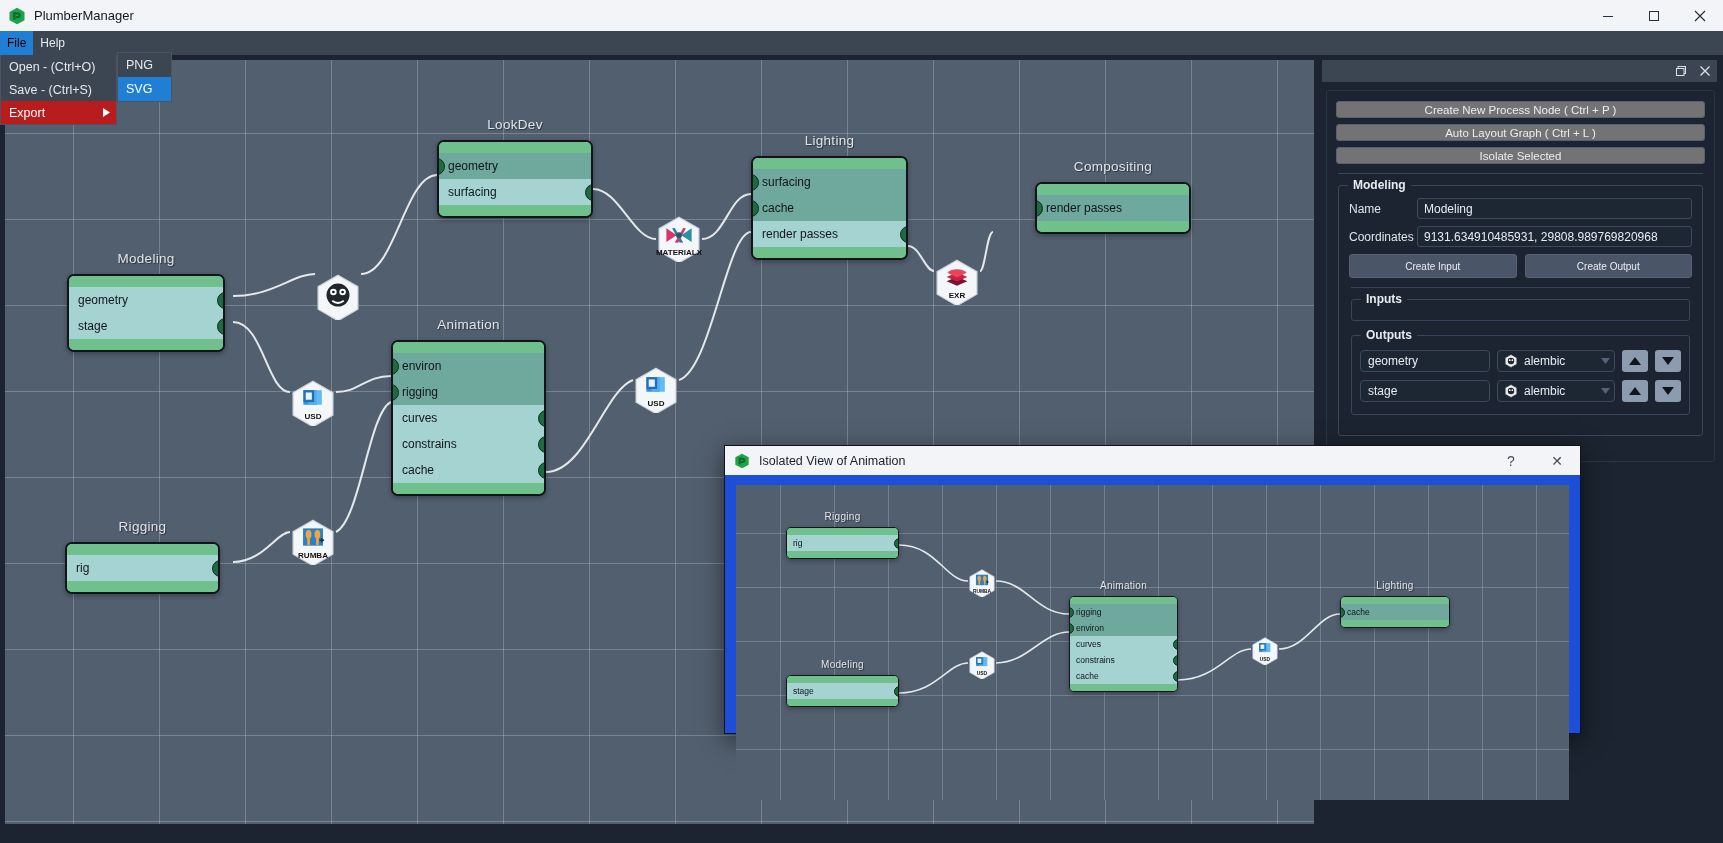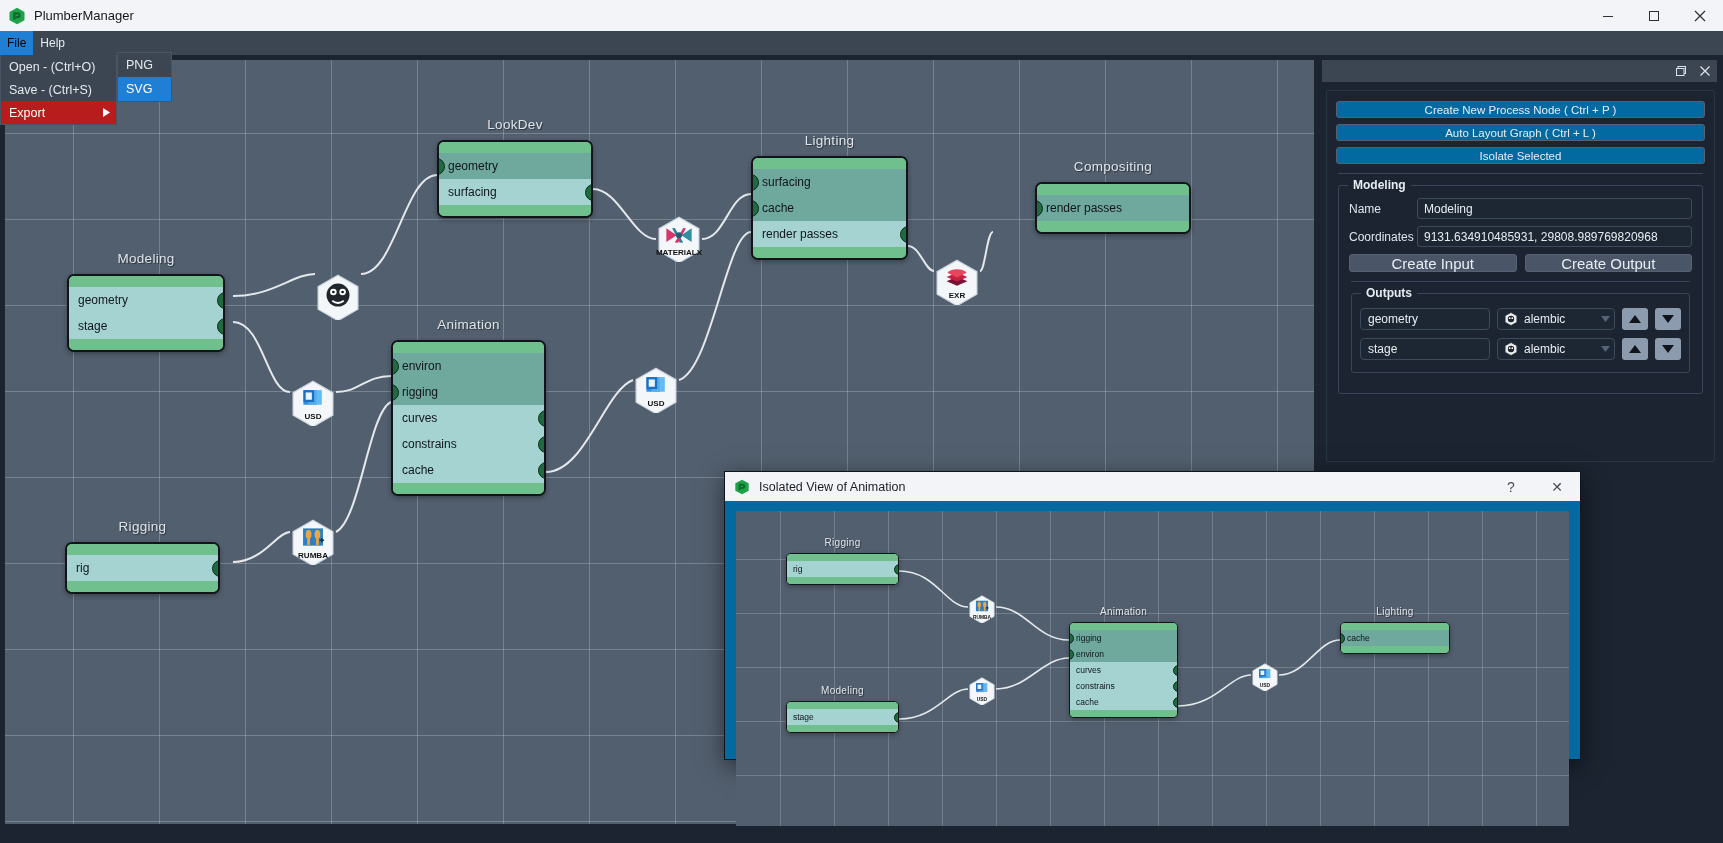--- a/index.html
+++ b/index.html
@@ -118,7 +118,7 @@
   }
   .big-btn {
     width:100%; height:17px; margin-bottom:6px; border-radius:3px;
-    background:#0369a1; border:1px solid #566274; color:#e9edf2;
+    background:#737373; border:1px solid #566274; color:#e9edf2;
     font-size:11.5px; display:flex; align-items:center; justify-content:center;
     font-family:"Liberation Sans", sans-serif;
   }

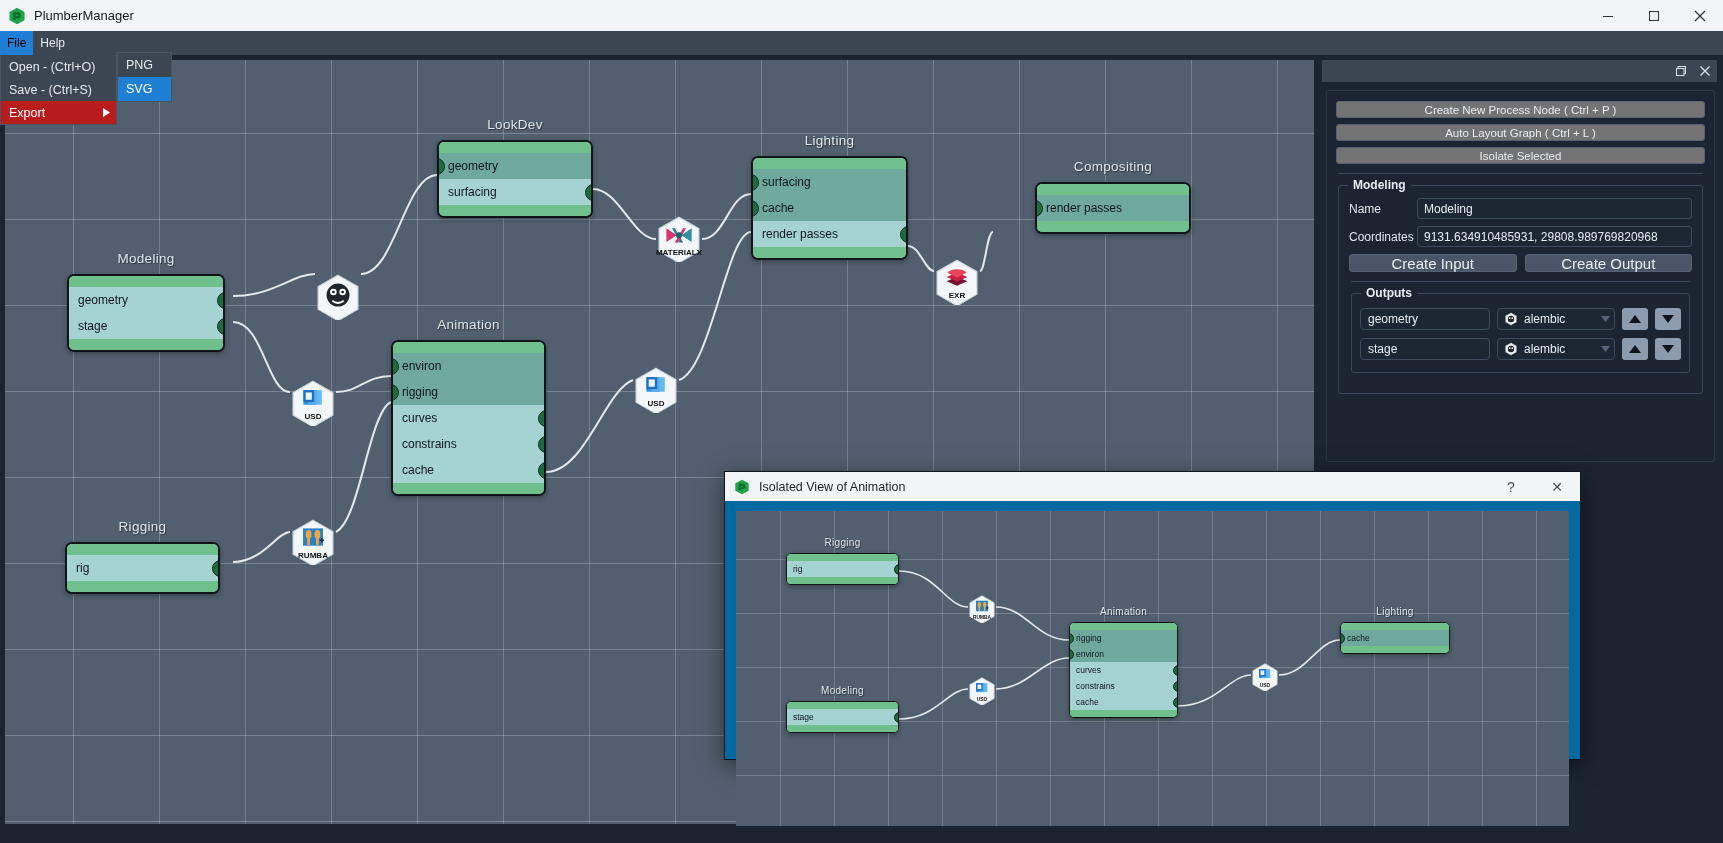--- a/index.html
+++ b/index.html
@@ -141,8 +141,8 @@
   }
   .btn2 { display:flex; gap:8px; margin-top:2px; }
   .btn2 > div {
-    flex:1; height:18px; border-radius:3px; background:#4a5667;
-    border:1px solid #566274; color:#e9edf2; font-size:15px;
+    flex:1; height:24px; border-radius:3px; background:#4a5667;
+    border:1px solid #566274; color:#e9edf2; font-size:10px;
     display:flex; align-items:center; justify-content:center;
   }
   .iorow { display:flex; align-items:center; gap:7px; margin-bottom:8px; }

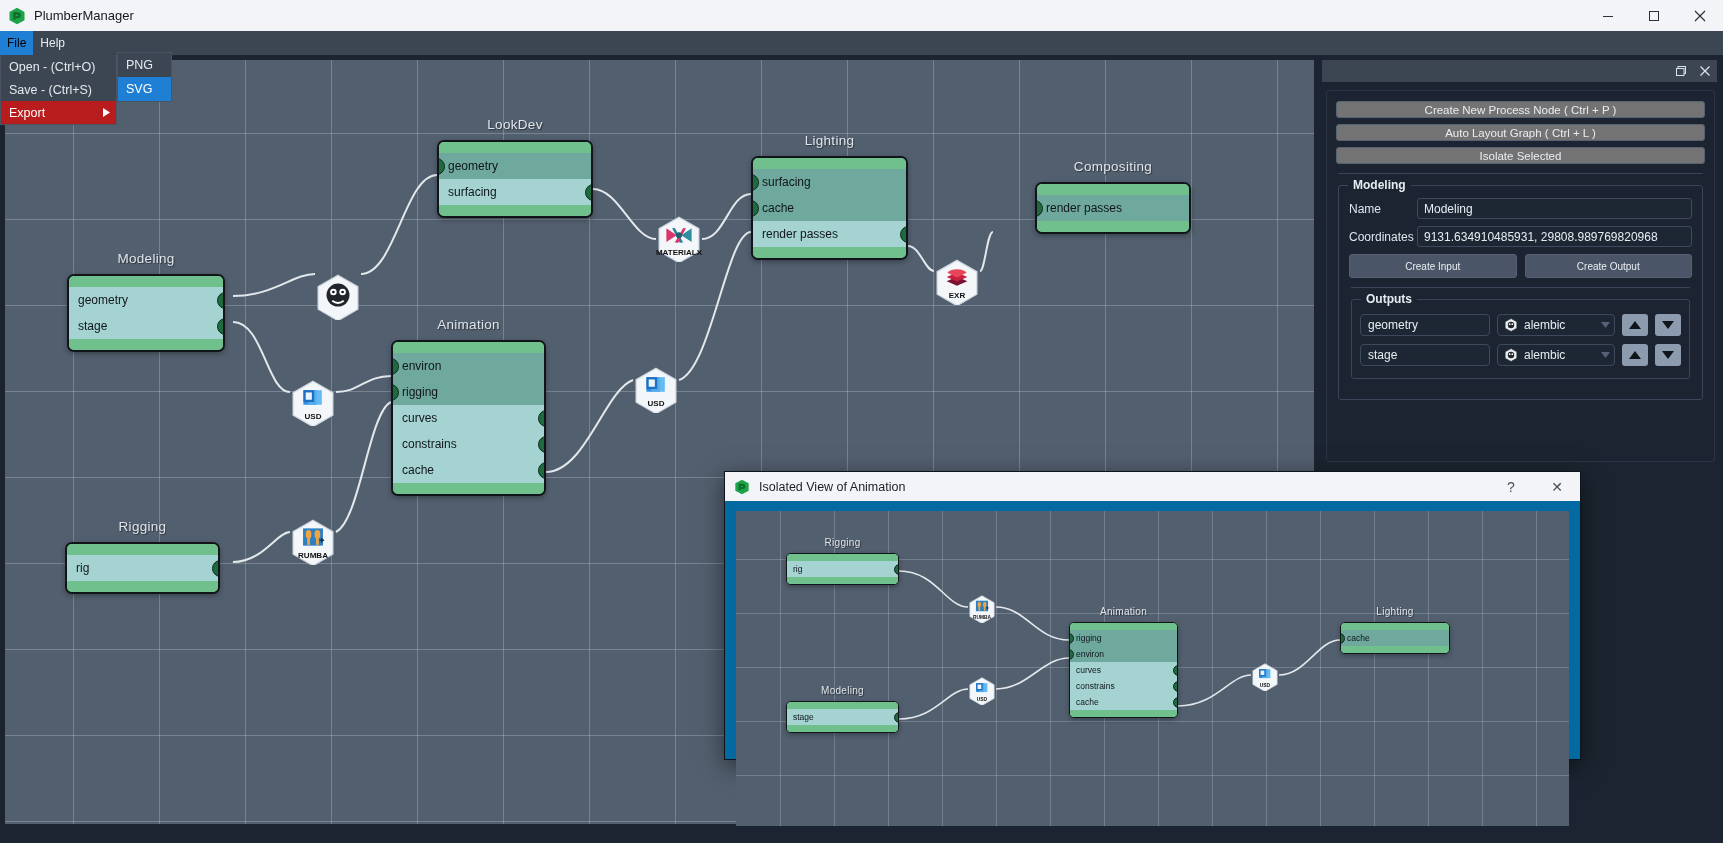--- a/index.html
+++ b/index.html
@@ -486,6 +486,10 @@
 
         <div class="sep"></div>
 
+        <div class="group" style="margin-bottom:14px;padding:6px;">
+          <div class="glabel">Inputs</div>
+          <div style="height:8px"></div>
+        </div>
 
         <div class="group" style="padding:14px 8px 4px 8px;">
           <div class="glabel">Outputs</div>

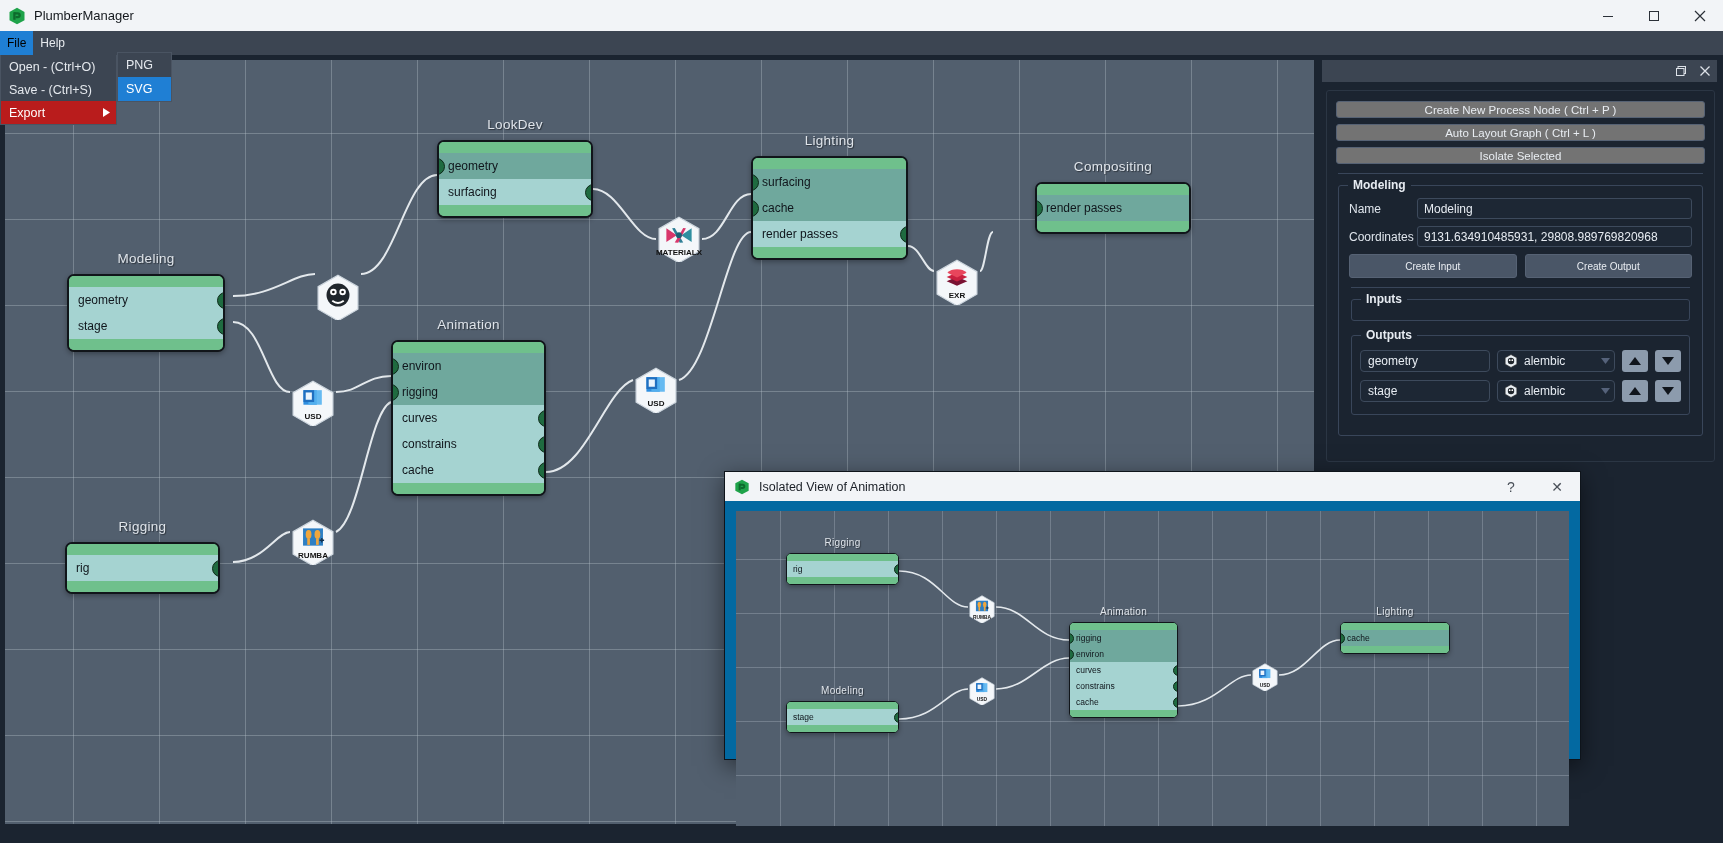--- a/index.html
+++ b/index.html
@@ -167,8 +167,8 @@
 
   
   .dialog {
-    position:absolute; left:724px; top:471px; width:857px; height:289px;
-    background:#0369a1; border:1px solid #0e141b; z-index:40;
+    position:absolute; left:724px; top:445px; width:857px; height:289px;
+    background:#1d4ed8; border:1px solid #0e141b; z-index:40;
     box-shadow:0 6px 22px rgba(0,0,0,.5);
   }
   .dlg-bar {

